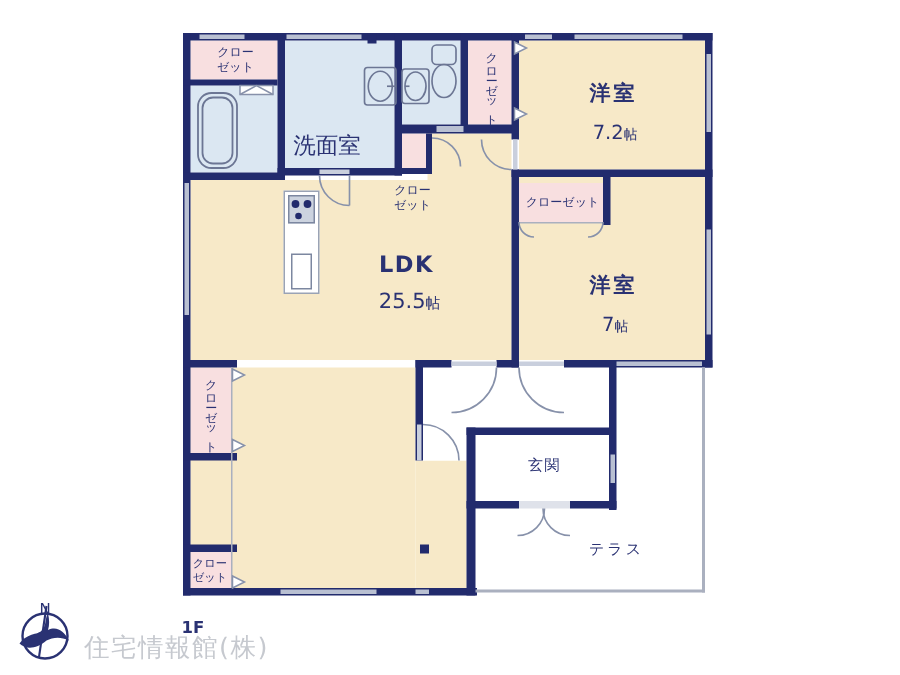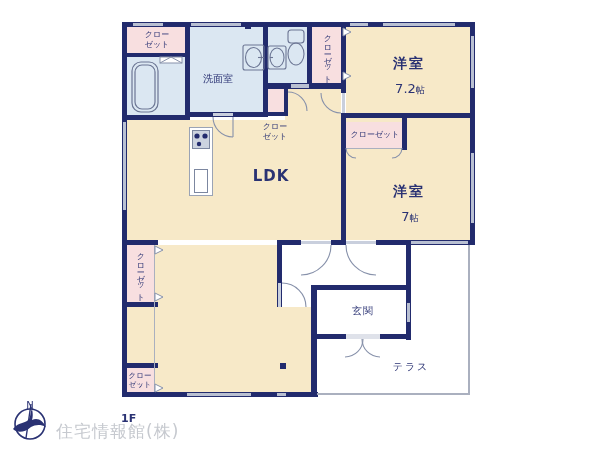--- a/index.html
+++ b/index.html
@@ -176,7 +176,7 @@
 
   <div class="lbl" style="left:157px;top:40px;font-size:8px;">クロー
 ゼット</div>
-  <div class="lbl" style="left:218px;top:79px;font-size:10px;">洗面室</div>
+  <div class="lbl" style="left:218px;top:97px;font-size:15px;">洗面室</div>
   <div class="lbl" style="left:275px;top:132px;font-size:8px;">クロー
 ゼット</div>
   <div class="lbl vert" style="left:327px;top:55px;font-size:8px;">クローゼット</div>

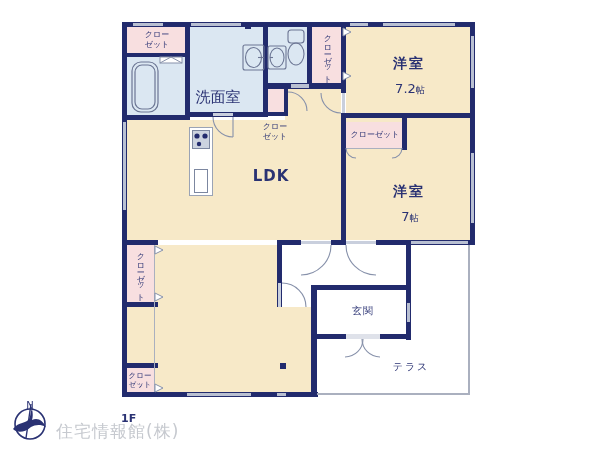--- a/index.html
+++ b/index.html
@@ -190,6 +190,9 @@
     <span>7</span><span class="unit">帖</span>
   </div>
   <div class="lbl" style="left:271px;top:176px;font-size:15px;font-weight:bold;letter-spacing:1px;">LDK</div>
+  <div class="lbl sz" style="left:273px;top:193px;font-size:14px;">
+    <span>25.5</span><span class="unit">帖</span>
+  </div>
   <div class="lbl vert" style="left:140px;top:273px;font-size:8px;">クローゼット</div>
   <div class="lbl" style="left:140px;top:380px;font-size:7.5px;">クロー
 ゼット</div>

